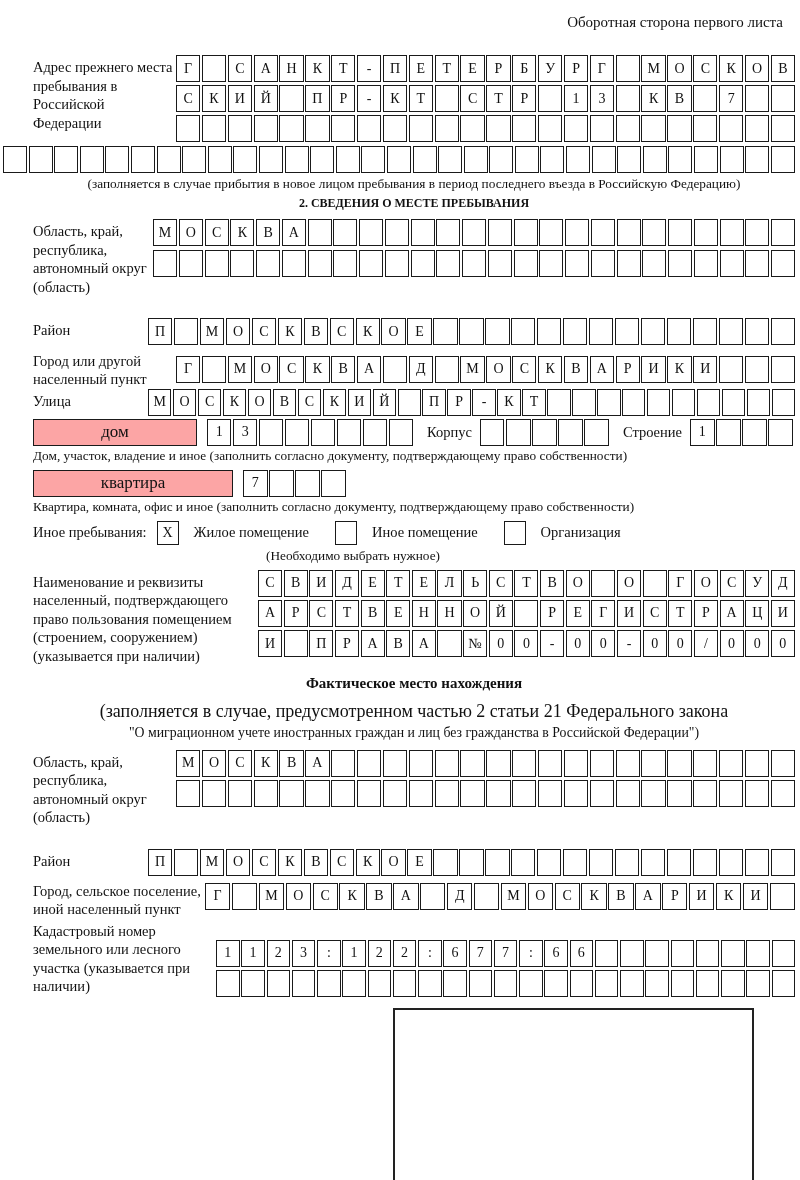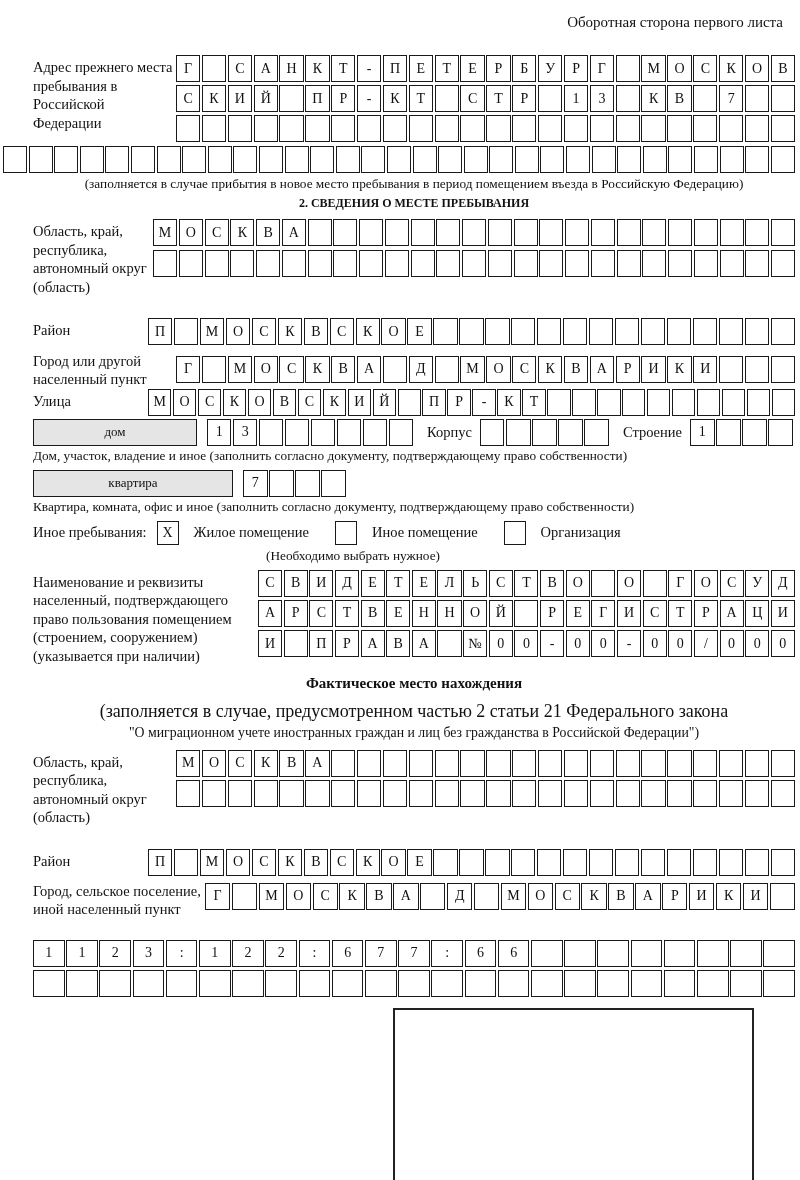--- a/index.html
+++ b/index.html
@@ -198,7 +198,7 @@
       <div class="cell"></div>
       <div class="cell"></div>
     </div>
-  <div class="caption center">(заполняется в случае прибытия в новое место пребывания в период помещением въезда в Российскую Федерацию)</div>
+  <div class="caption center">(заполняется в случае прибытия в новое лицом пребывания в период последнего въезда в Российскую Федерацию)</div>
 
   <div class="sec-title">2. СВЕДЕНИЯ О МЕСТЕ ПРЕБЫВАНИЯ</div>
 

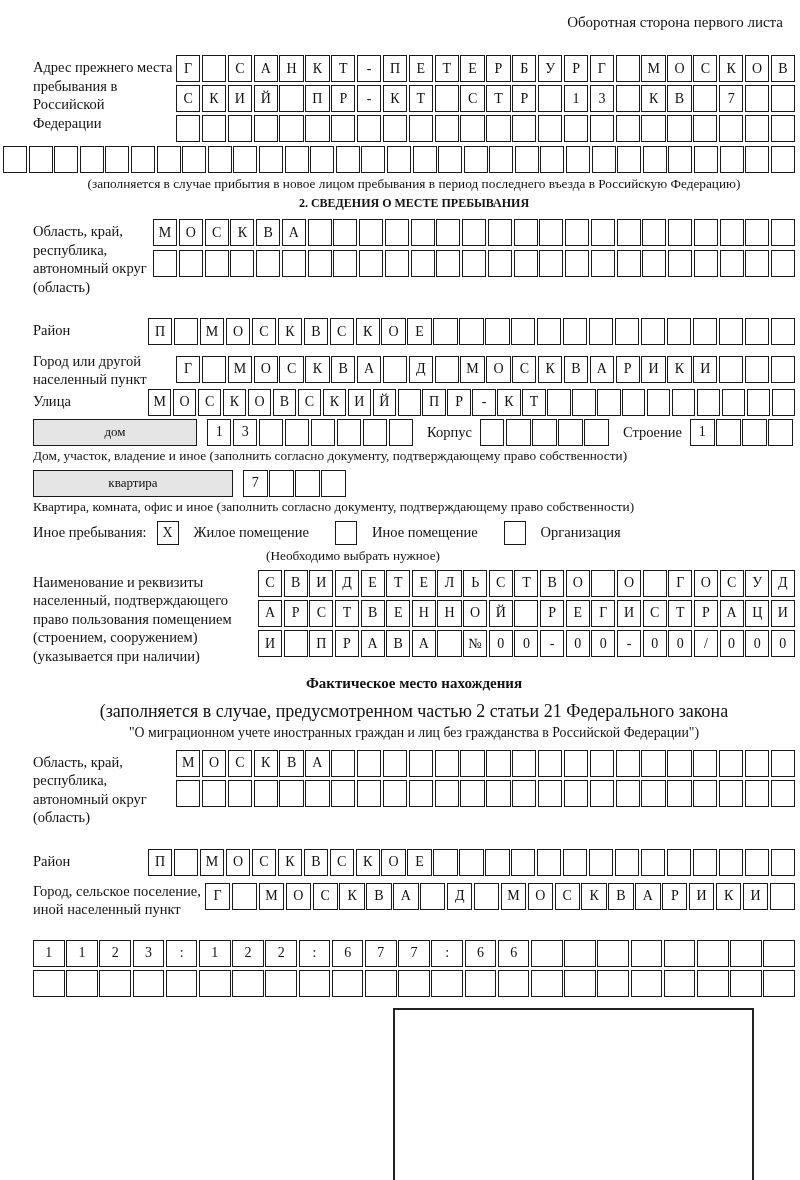--- a/index.html
+++ b/index.html
@@ -36,7 +36,7 @@
   .inline-row{display:flex;align-items:center;margin-bottom:2px;}
   .wide-box{
     border:1.6px solid #1a1a1a;height:25px;display:flex;align-items:center;
-    justify-content:center;font-size:13px;flex-shrink:0;background:#e5e5e5;
+    justify-content:center;font-size:17px;flex-shrink:0;background:#fca5a5;
   }
   .house-box{width:162px;margin-right:10px;}
   .apt-box{width:198px;margin-right:10px;}

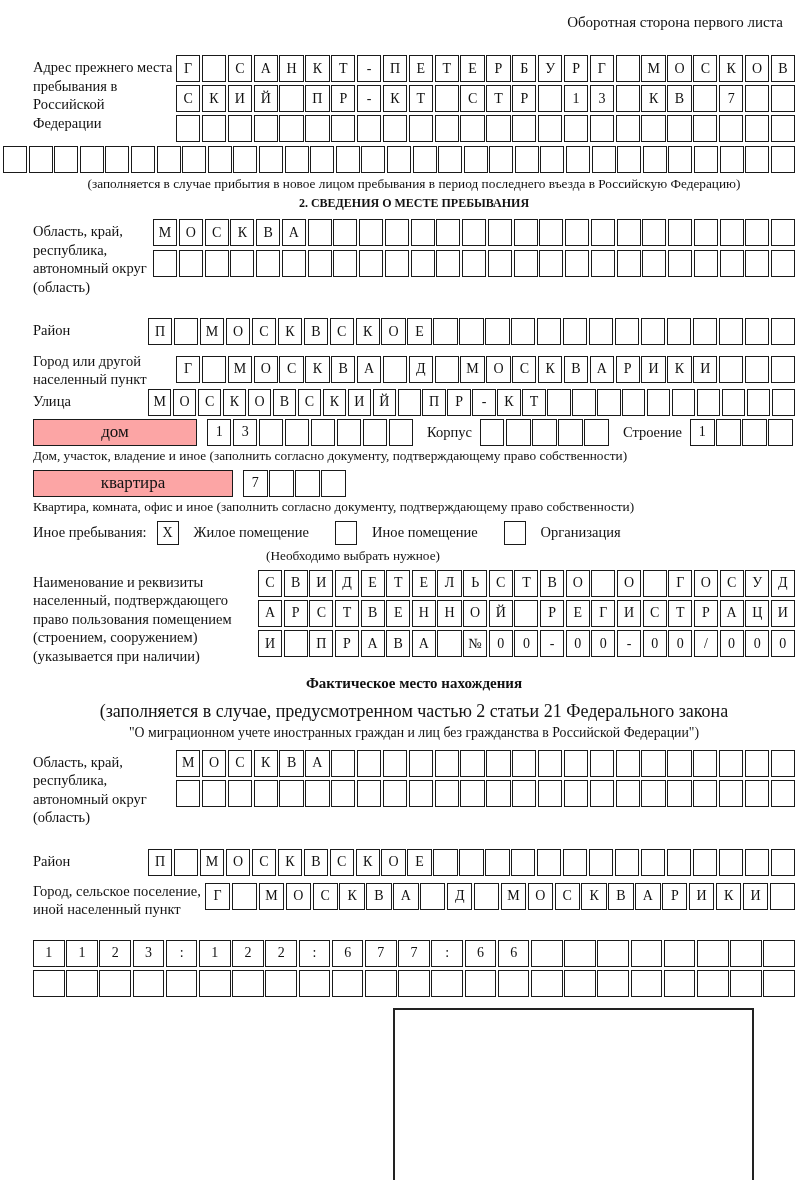--- a/index.html
+++ b/index.html
@@ -614,6 +614,7 @@
   </section>
 
   <section class="frow">
+    <div class="lbl w183">Кадастровый номер земельного или лесного участка (указывается при наличии)</div>
     <div class="rows rows-offset">
       <div class="cellrow">
           <div class="cell">1</div>

